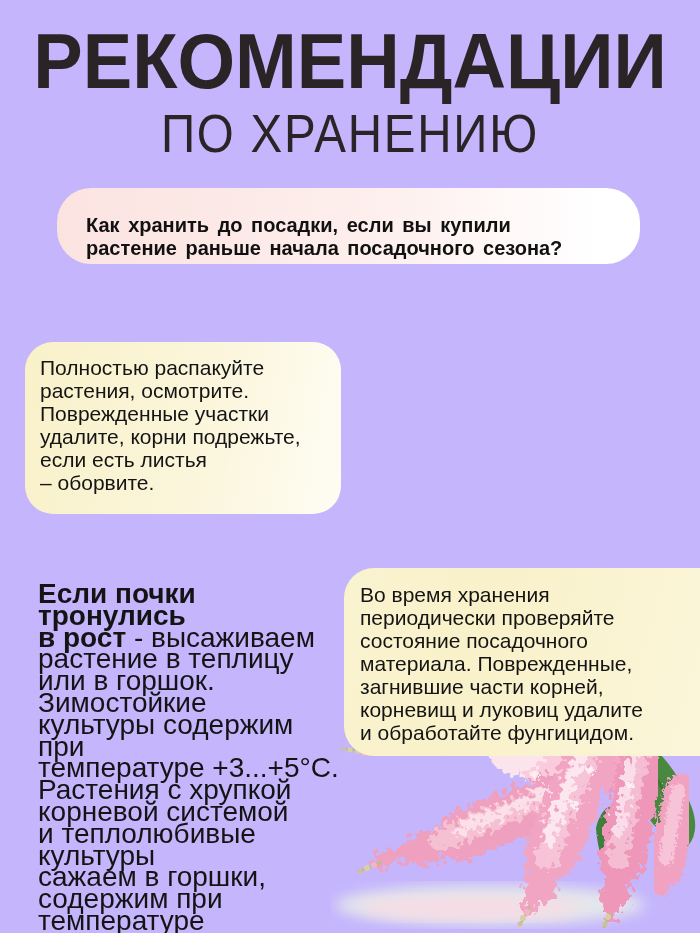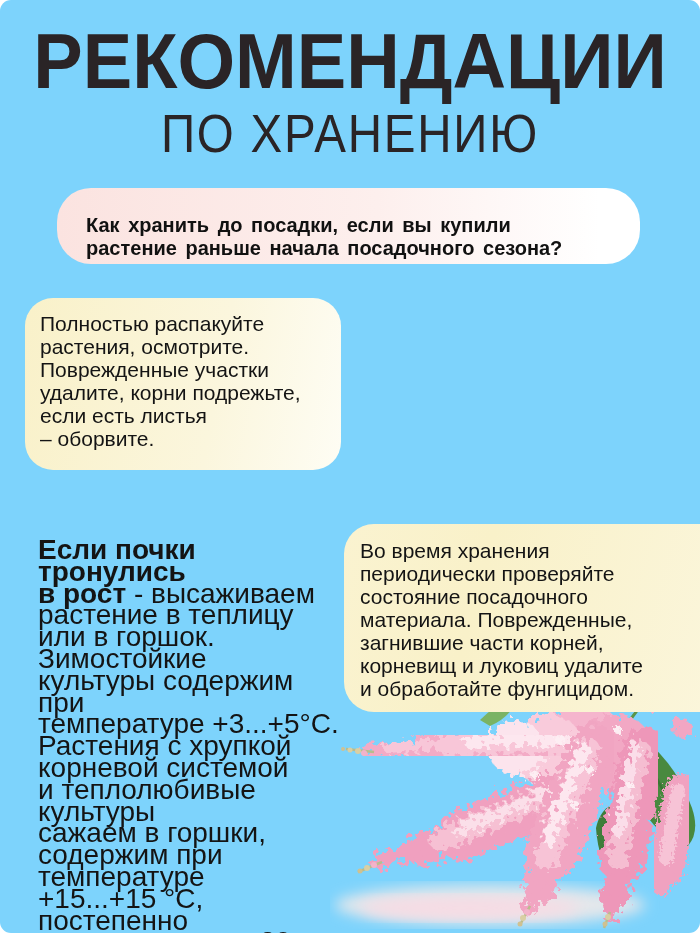--- a/index.html
+++ b/index.html
@@ -5,10 +5,9 @@
   html,body{margin:0;padding:0;background:#ffffff;}
   .canvas{
     position:relative;width:700px;height:933px;margin:0 auto;
-    background:#7dd3fc;overflow:hidden;
+    background:#c4b5fd;overflow:hidden;
     font-family:"Liberation Sans","DejaVu Sans",sans-serif;
     color:var(--body-text,#141414);
-    border-radius:11px;
   }
   
   .title{

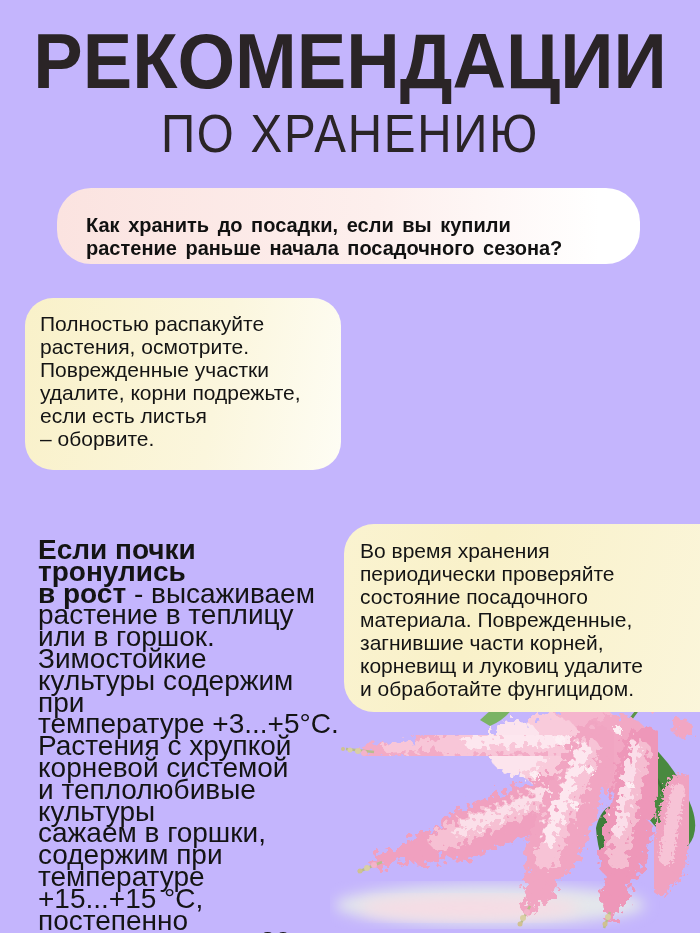--- a/index.html
+++ b/index.html
@@ -33,7 +33,7 @@
     word-spacing:3px;white-space:pre-line;color:#111111;
   }
   
-  .card{position:absolute;box-sizing:border-box;}
+  .card{position:absolute;box-sizing:border-box;margin-top:44px;}
   .card p{margin:0;white-space:pre-line;}
   .lead{font-weight:700;}
   .card-unpack{

